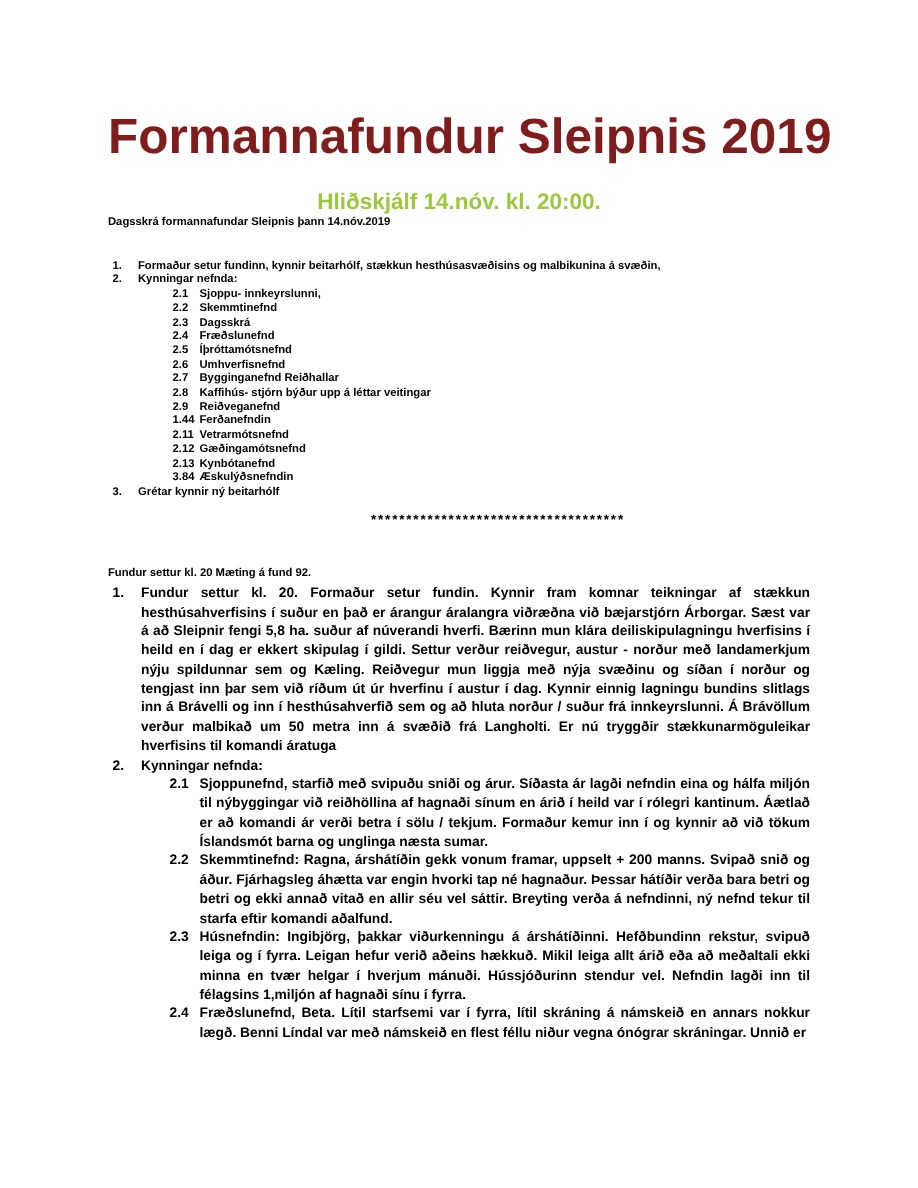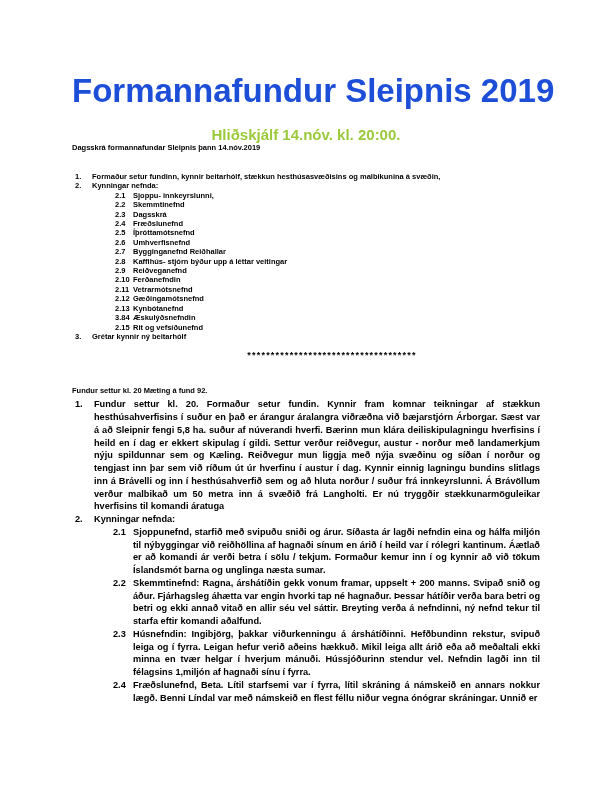--- a/index.html
+++ b/index.html
@@ -15,7 +15,7 @@
     padding:74px 72px 0 72px;
   }
   .title{
-    color:#1d4ed8;
+    color:#7f1d1d;
     font-size:33px;
     line-height:34px;
     letter-spacing:0px;

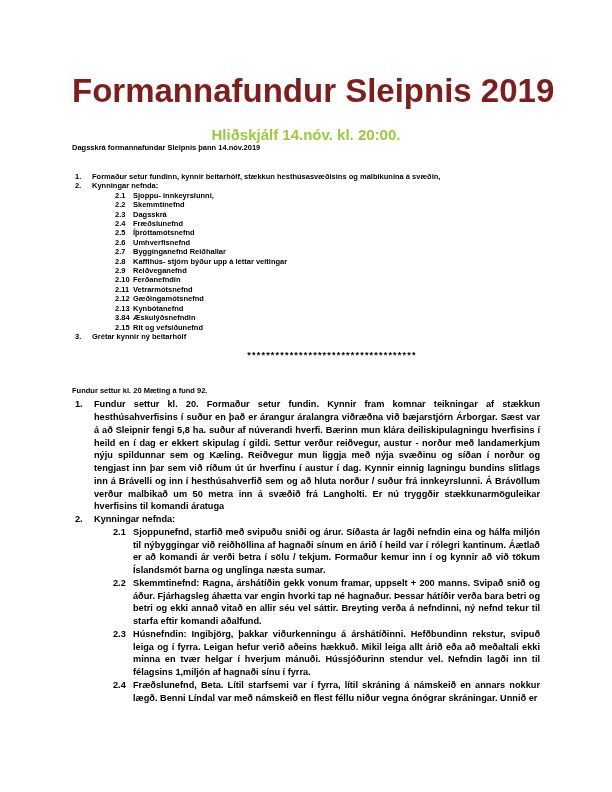--- a/index.html
+++ b/index.html
@@ -124,7 +124,7 @@
       <span class="txt">Reiðveganefnd</span>
     </div>
     <div class="row lvl2">
-      <span class="num">2.10</span>
+      <span class="num">1.44</span>
       <span class="txt">Ferðanefndin</span>
     </div>
     <div class="row lvl2">

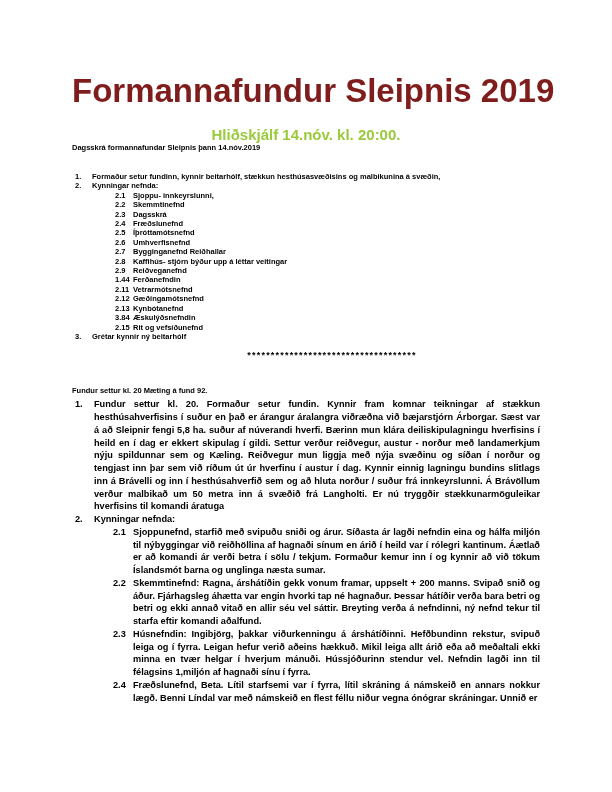--- a/index.html
+++ b/index.html
@@ -143,10 +143,6 @@
       <span class="num">3.84</span>
       <span class="txt">Æskulýðsnefndin</span>
     </div>
-    <div class="row lvl2">
-      <span class="num">2.15</span>
-      <span class="txt">Rit og vefsíðunefnd</span>
-    </div>
     <div class="row lvl1">
       <span class="num">3.</span>
       <span class="txt">Grétar kynnir ný beitarhólf</span>

